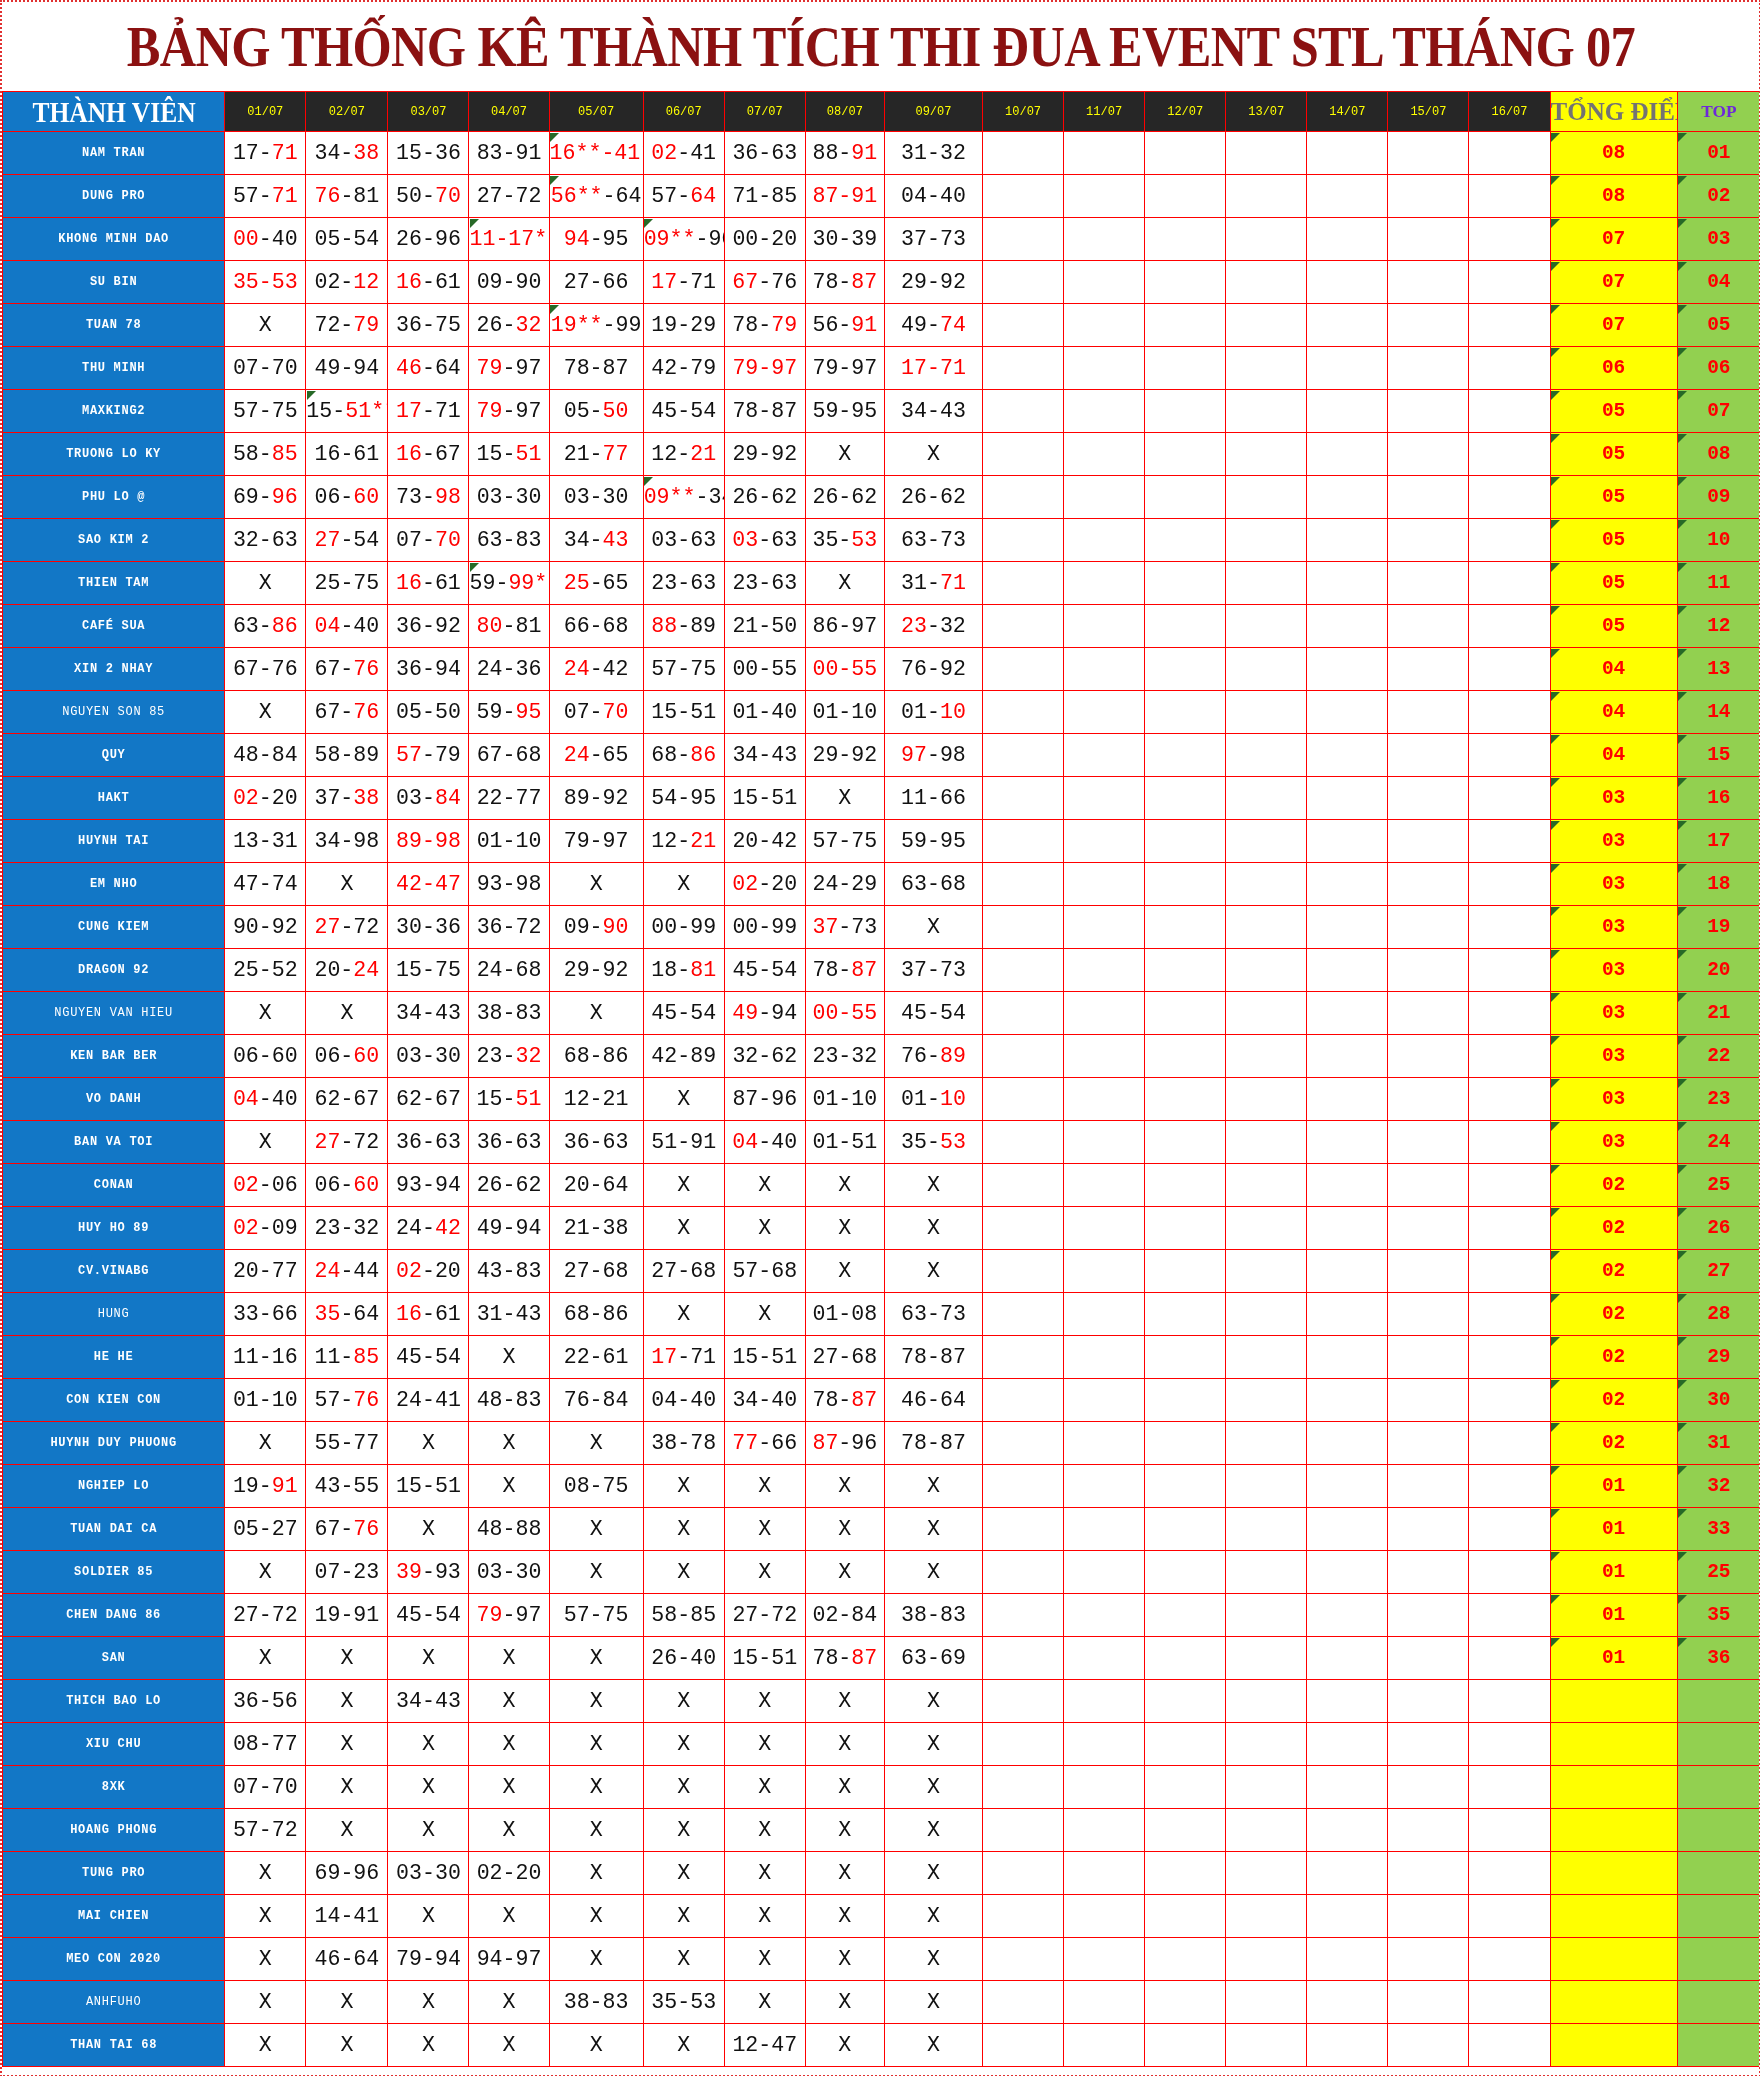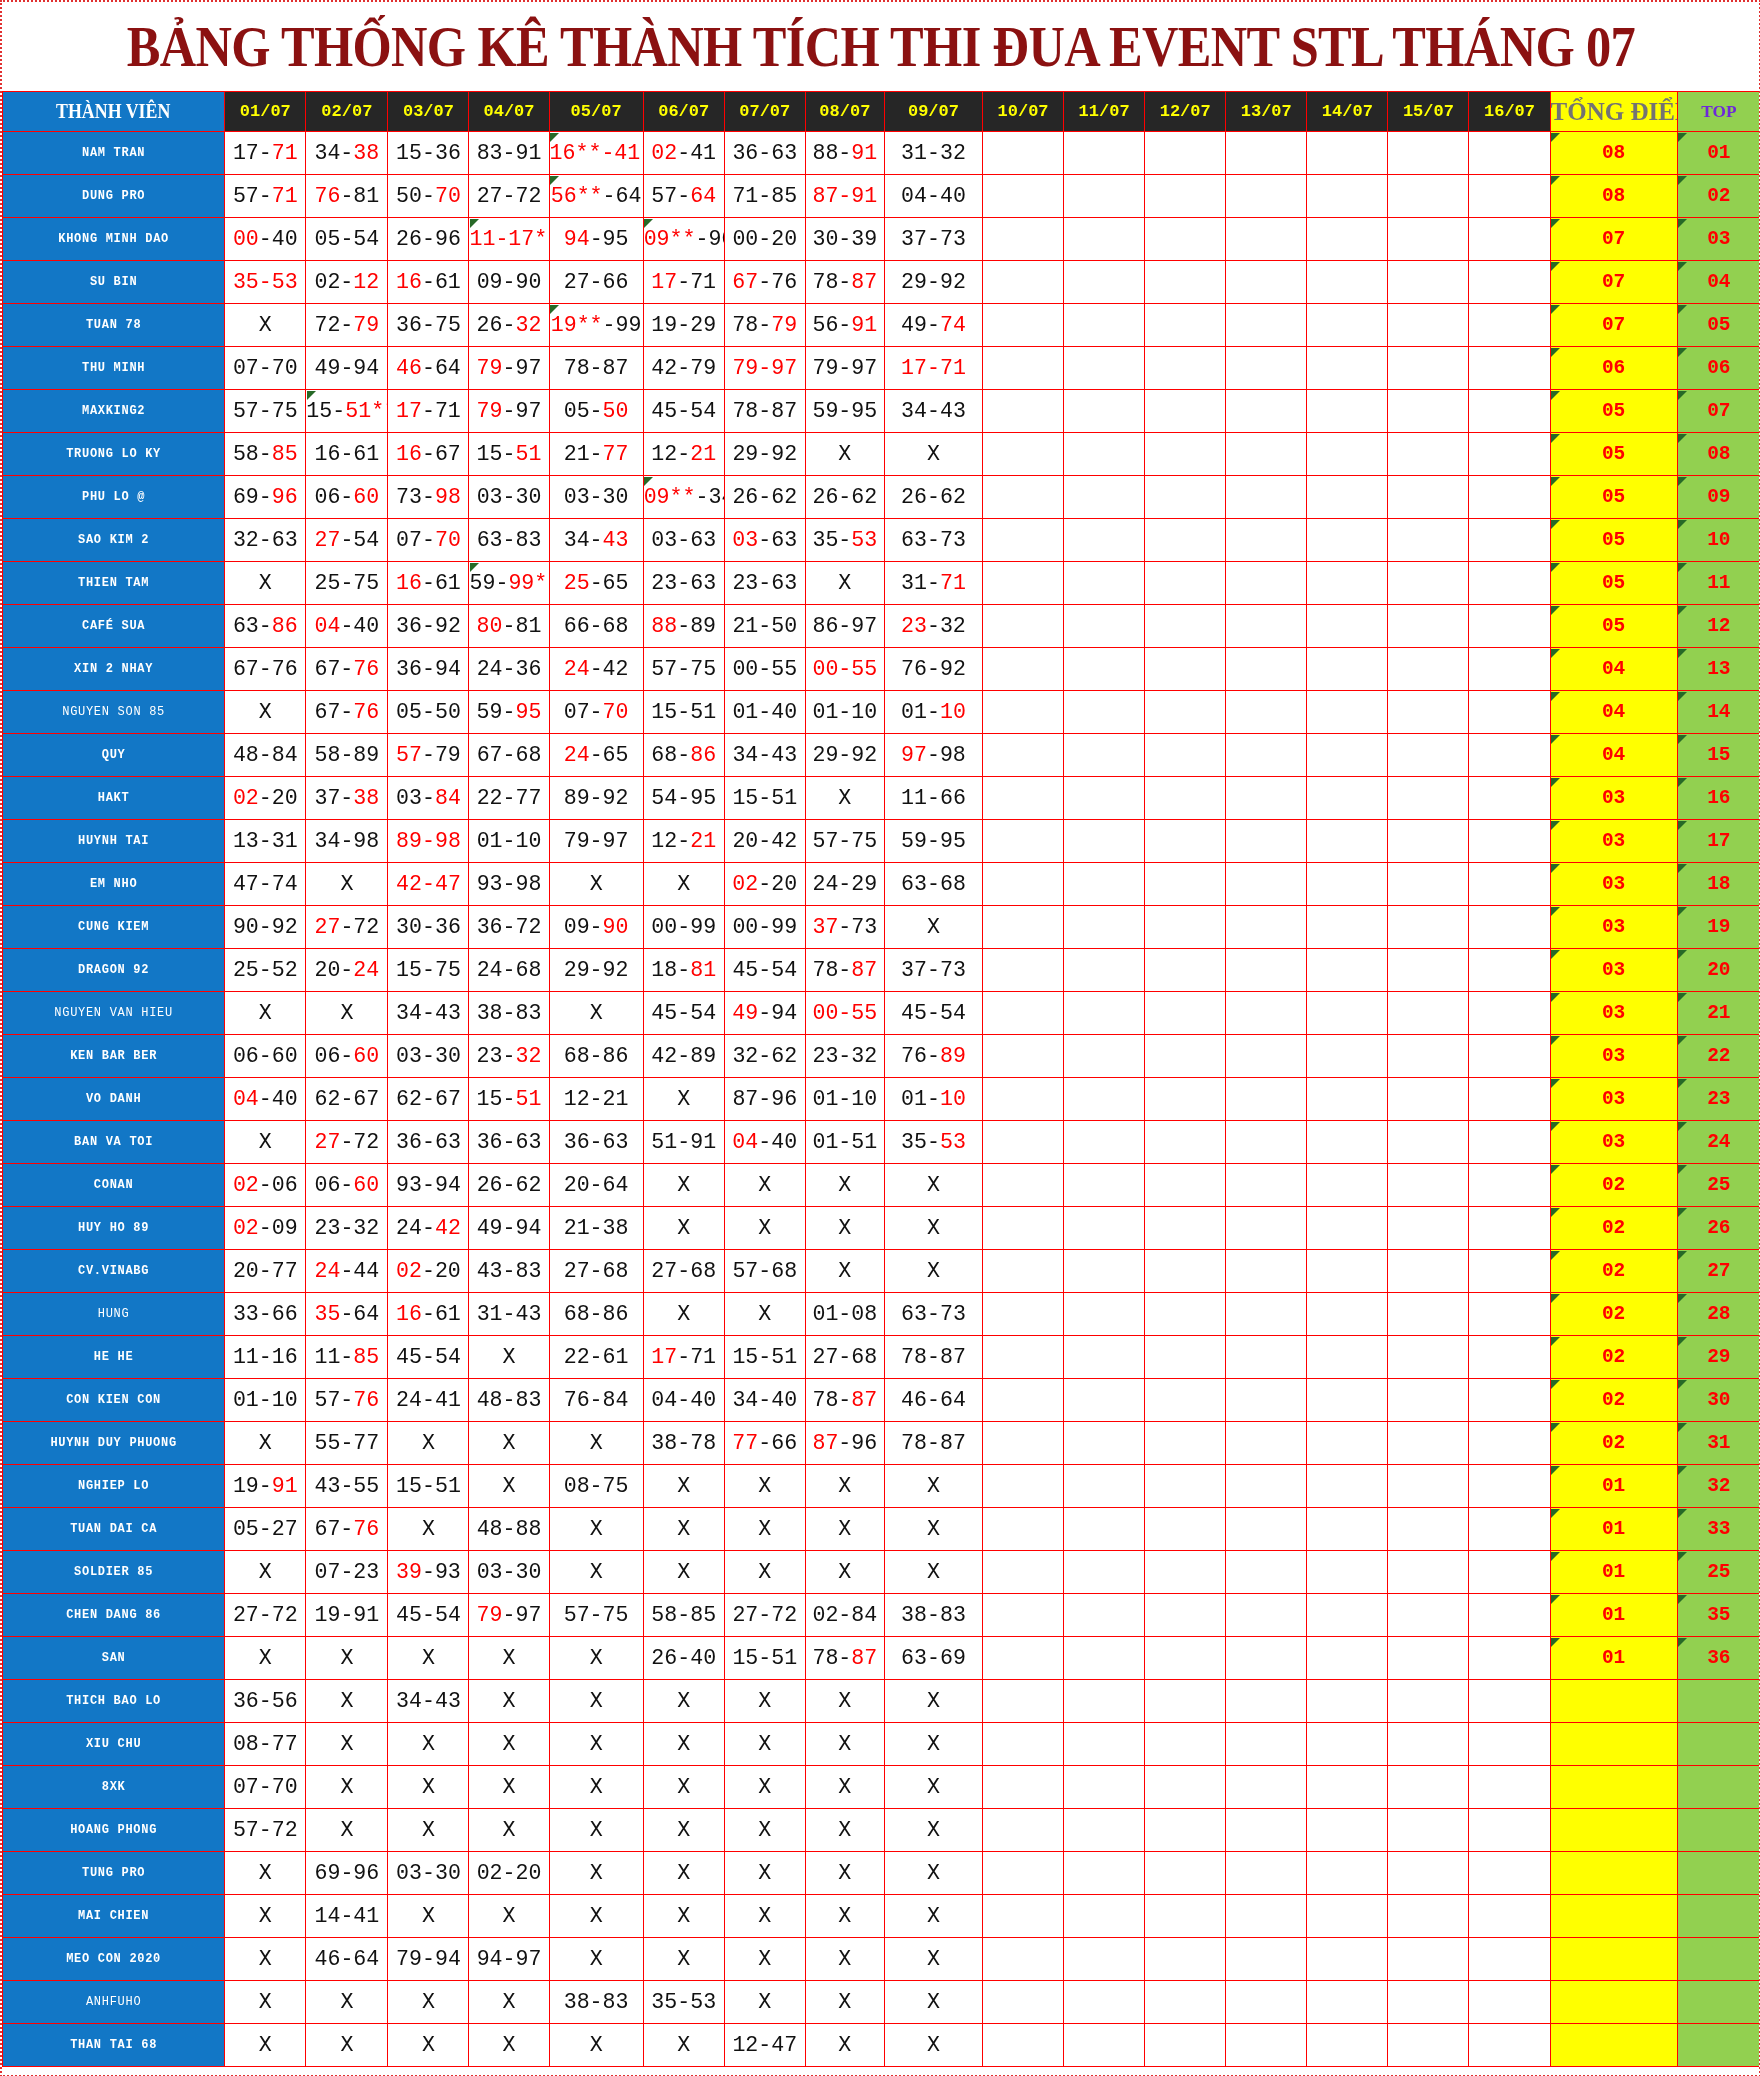--- a/index.html
+++ b/index.html
@@ -27,7 +27,7 @@
   tr.hdr th{border-width:1.4px;}
   .th-member{
     background:#1277c6;color:#ffffff;
-    font-family:"Liberation Serif","DejaVu Serif",serif;font-weight:bold;font-size:21px;
+    font-family:"Liberation Serif","DejaVu Serif",serif;font-weight:bold;font-size:30px;
   }
   .th-member span{display:inline-block;transform:scaleX(0.85);}
   .th-date{

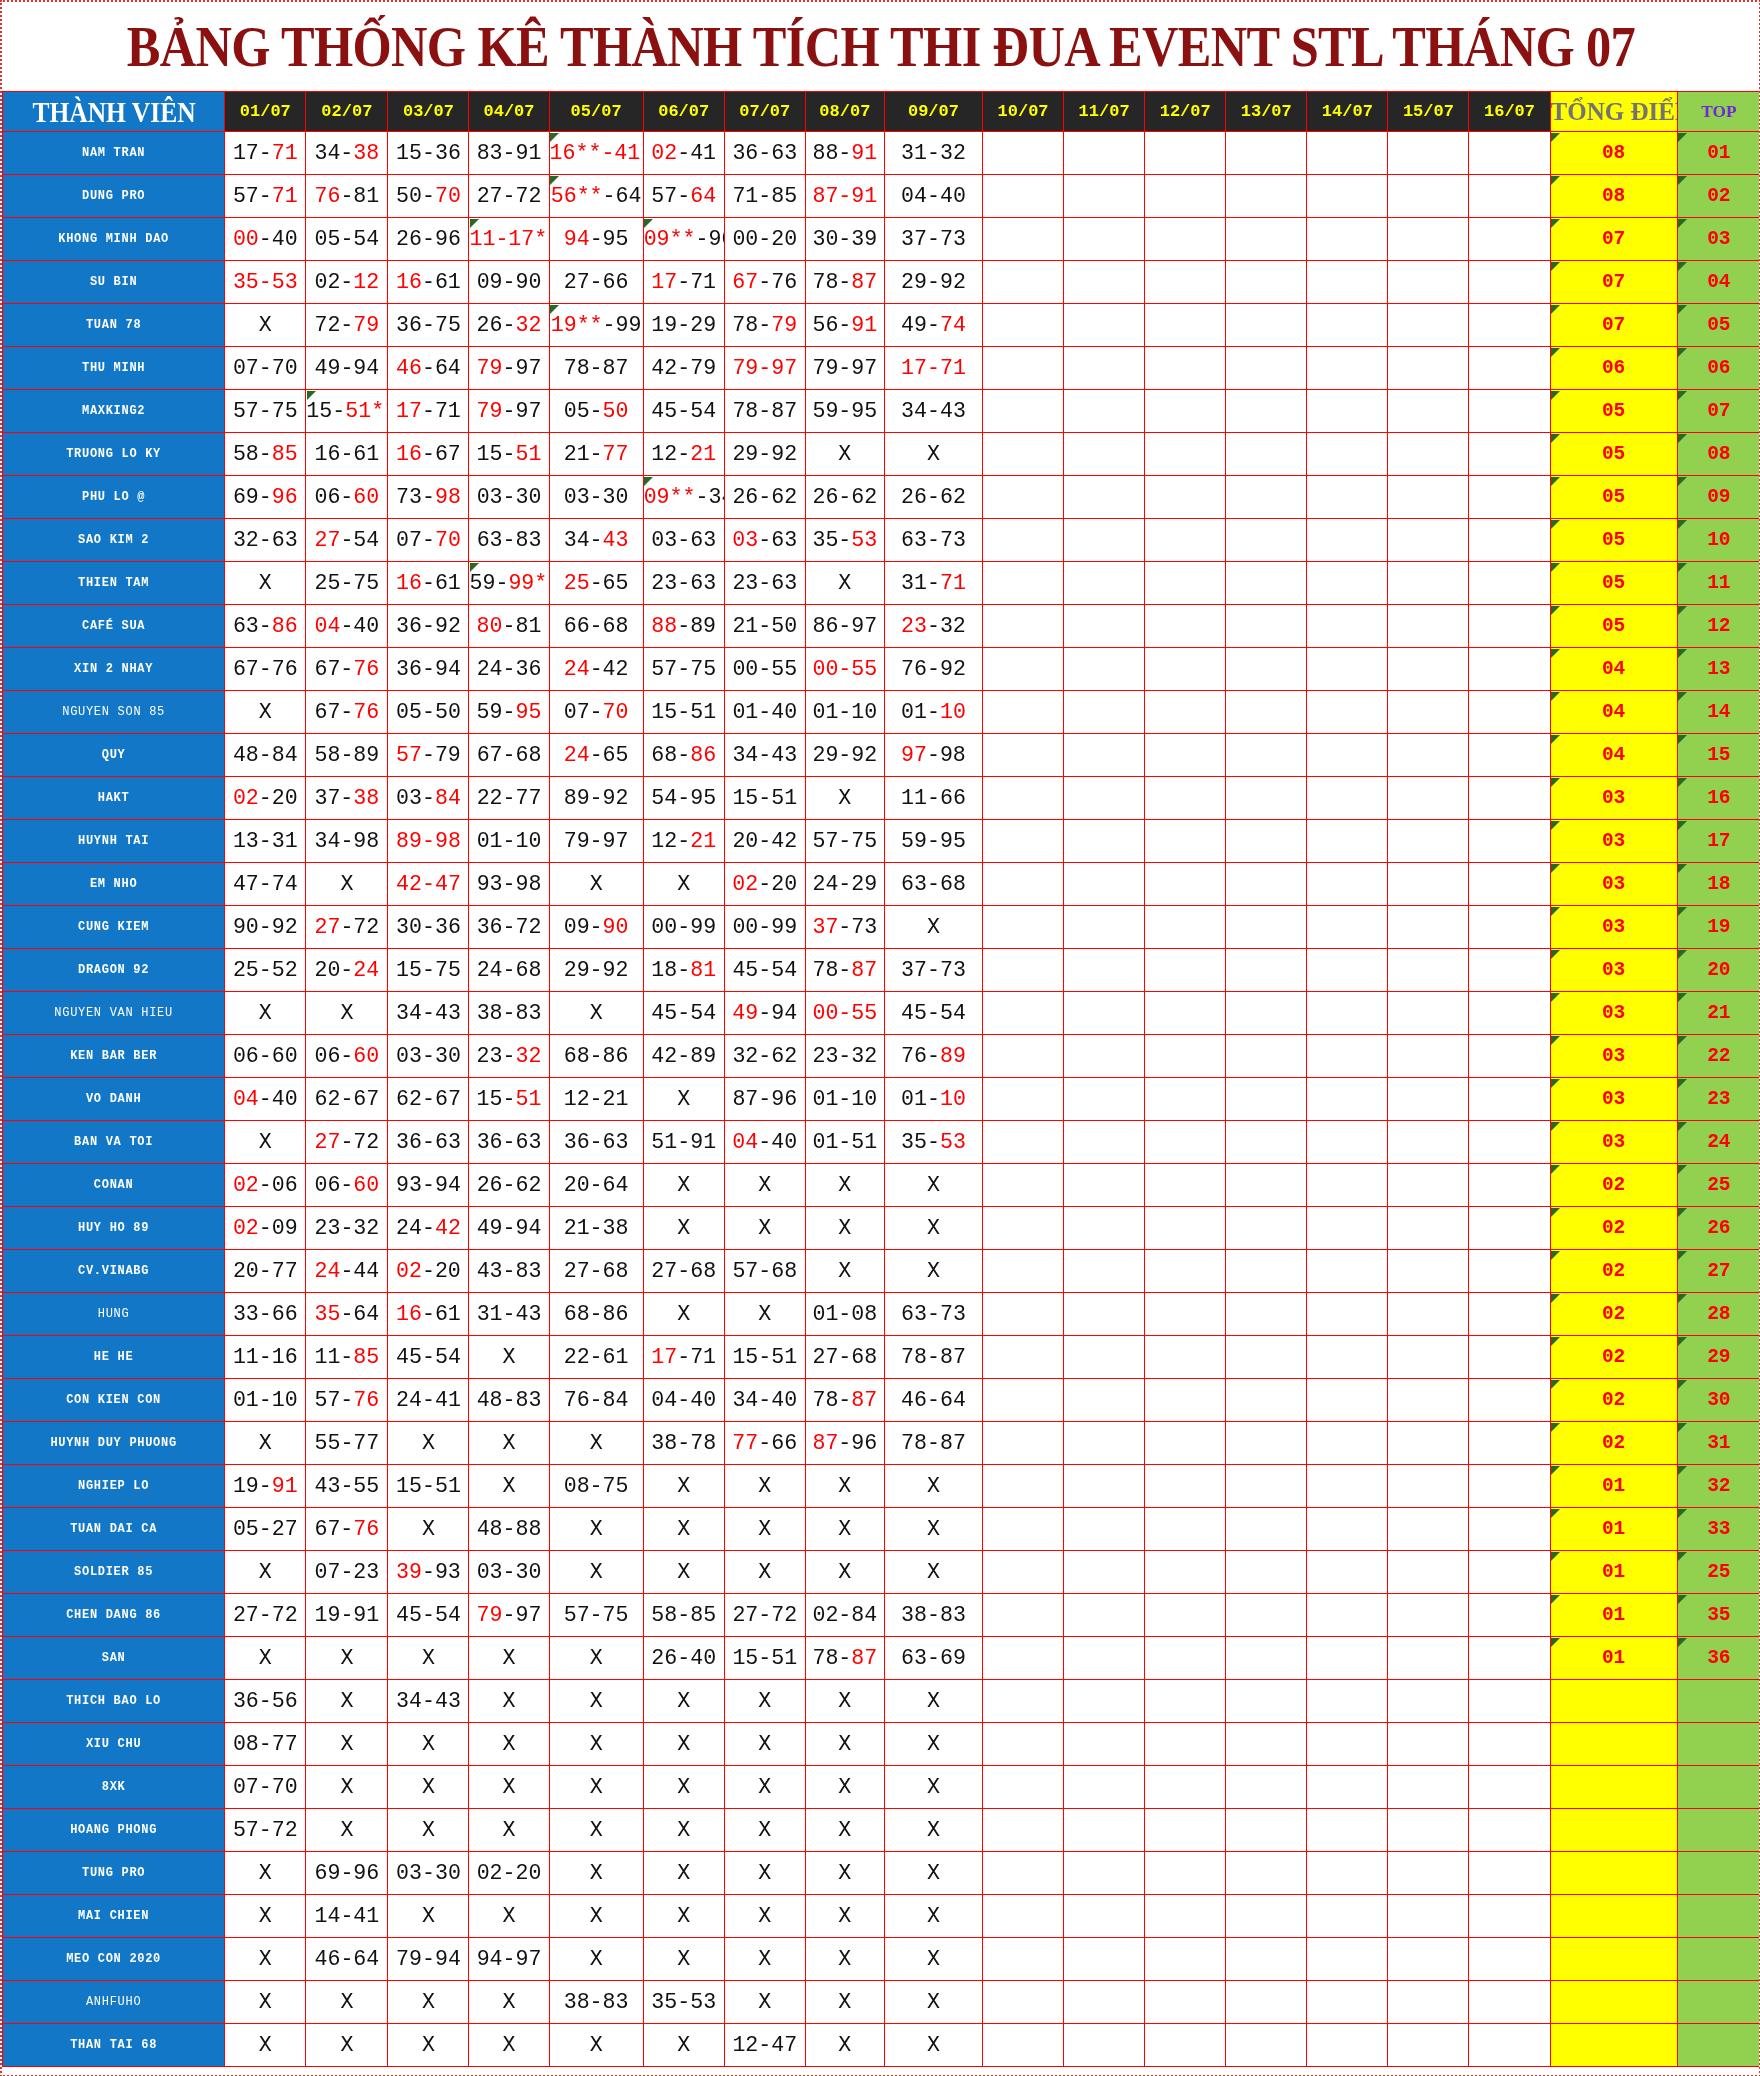--- a/index.html
+++ b/index.html
@@ -33,7 +33,7 @@
   .th-date{
     background:#262626;color:#ffff00;
     font-family:"Liberation Mono","DejaVu Sans Mono",monospace;
-    font-weight:bold;font-size:17px;
+    font-weight:normal;font-size:12px;
   }
   .th-total{
     background:#ffff00;color:#737373;

